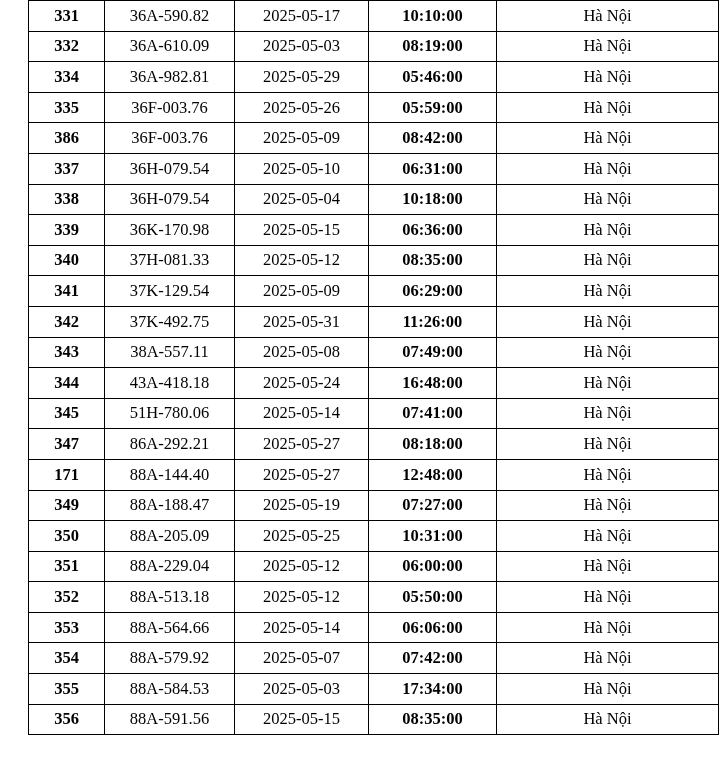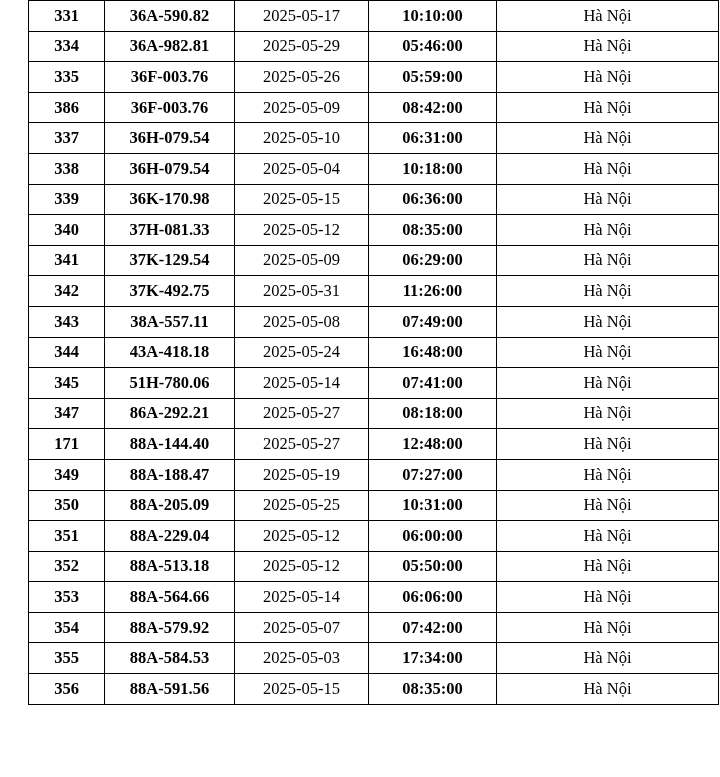--- a/index.html
+++ b/index.html
@@ -45,7 +45,7 @@
   col.c-place  { width: 222px; }
 
   td.idx   { font-weight: 700; }
-  td.plate { font-weight: 700; }
+  td.plate { font-weight: 400; }
   td.date  { font-weight: 400; }
   td.time  { font-weight: 700; }
   td.place { font-weight: 400; }

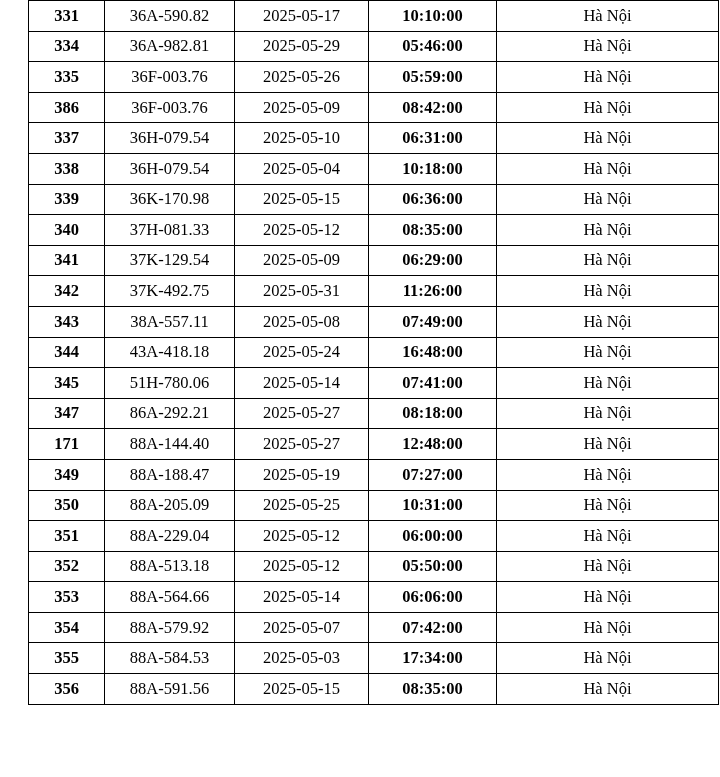--- a/index.html
+++ b/index.html
@@ -71,6 +71,13 @@
           <td class="place">Hà Nội</td>
         </tr>
         <tr>
+          <td class="idx">332</td>
+          <td class="plate">36A-610.09</td>
+          <td class="date">2025-05-03</td>
+          <td class="time">08:19:00</td>
+          <td class="place">Hà Nội</td>
+        </tr>
+        <tr>
           <td class="idx">334</td>
           <td class="plate">36A-982.81</td>
           <td class="date">2025-05-29</td>

